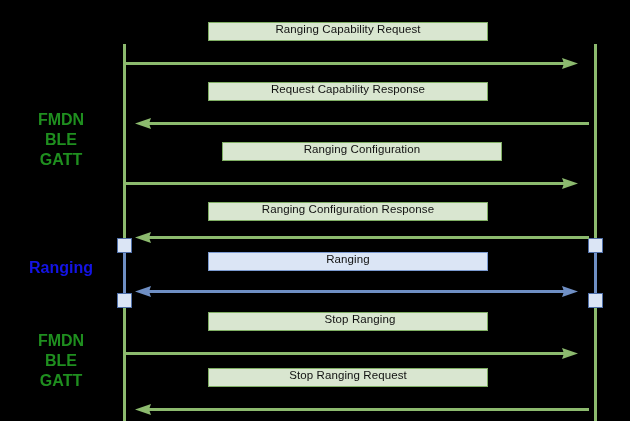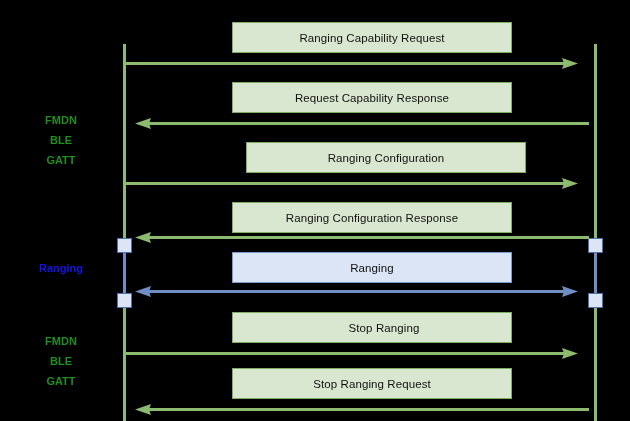--- a/index.html
+++ b/index.html
@@ -43,12 +43,11 @@
   
   .msg-box {
     position: absolute;
-    left: 232px;
+    left: 208px;
     width: 280px;
-    height: 31px;
+    height: 19px;
     box-sizing: border-box;
     display: flex;
-    align-items: center;
     justify-content: center;
     font-size: 11.5px;
     color: #111111;

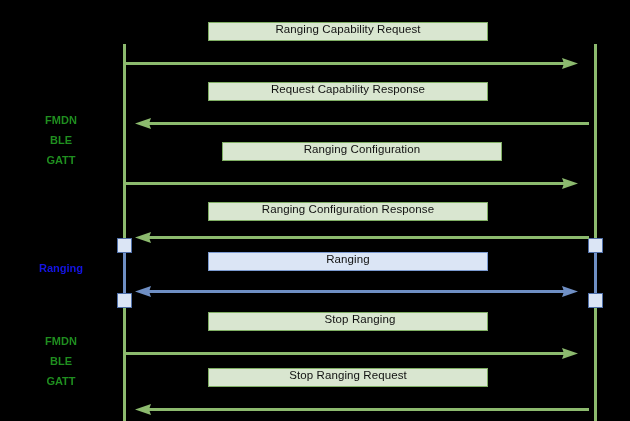--- a/index.html
+++ b/index.html
@@ -74,7 +74,7 @@
   .phase-label {
     position: absolute;
     text-align: center;
-    font-size: 11px;
+    font-size: 16px;
     font-weight: bold;
     line-height: 20px;
     white-space: nowrap;

